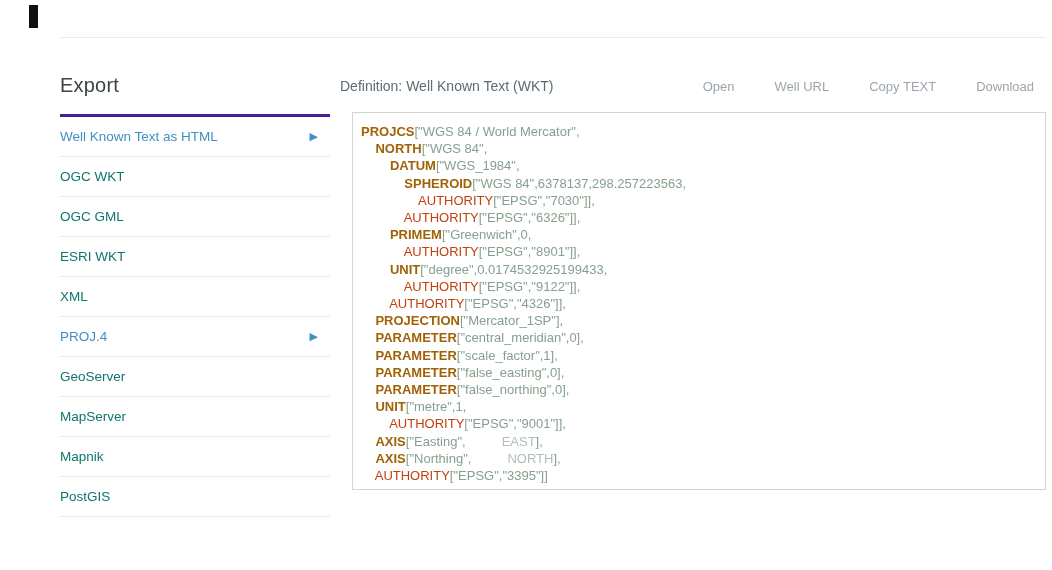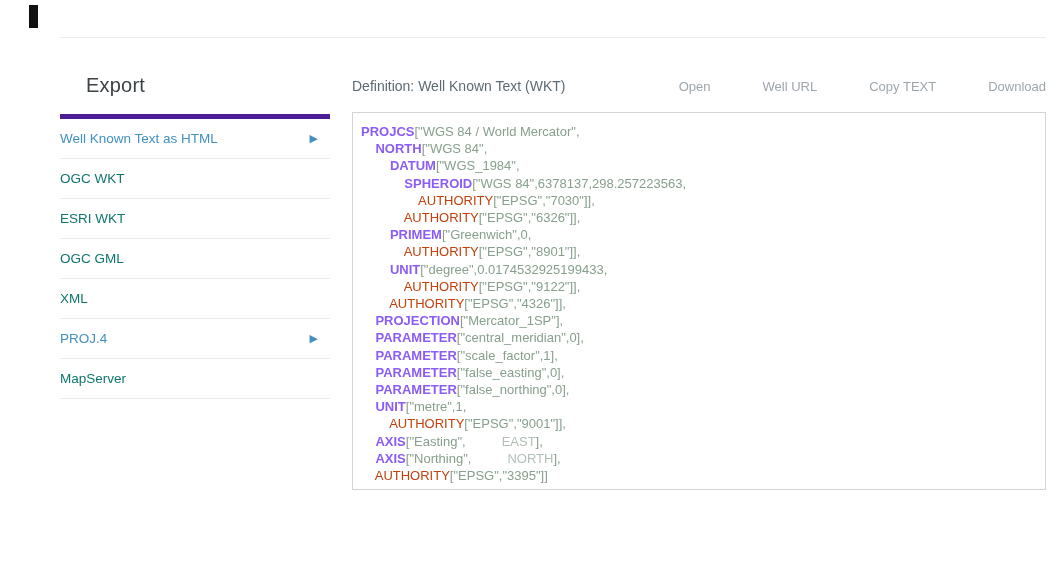--- a/index.html
+++ b/index.html
@@ -20,7 +20,7 @@
 
   
   .sidebar { position: absolute; left: 60px; top: 74px; width: 270px; }
-  .sidebar-title { font-size: 20px; font-weight: 400; color: #3c4347; letter-spacing: 0.2px; margin-left: 26px; }
+  .sidebar-title { font-size: 20px; font-weight: 400; color: #3c4347; letter-spacing: 0.2px; }
   .format-list { list-style: none; margin-top: 17px; border-top: 5px solid #4c1d95; }
   .format-list li {
     height: 40px; display: flex; align-items: center; justify-content: space-between;

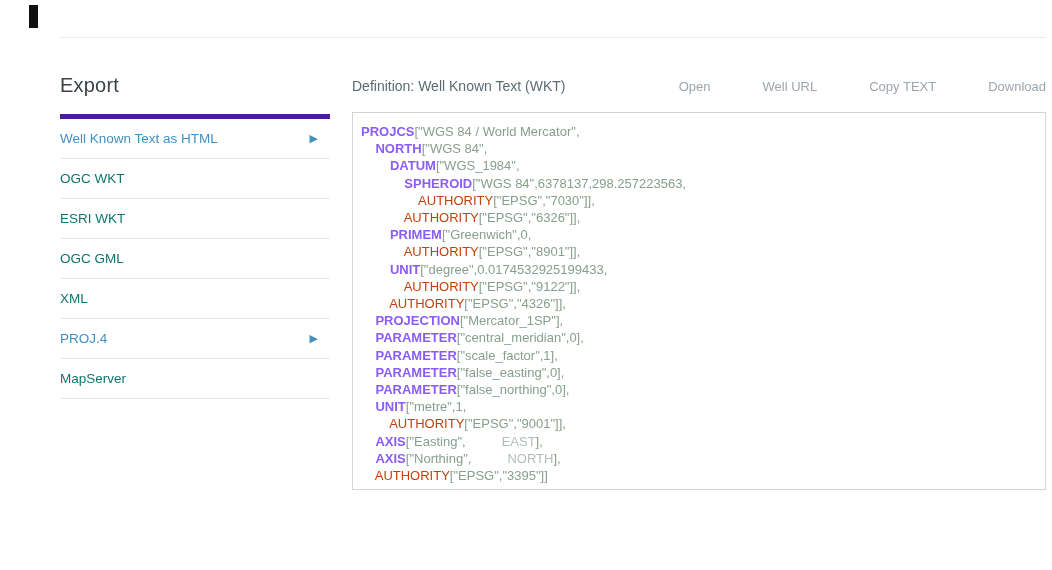--- a/index.html
+++ b/index.html
@@ -32,7 +32,7 @@
 
   
   .main-header {
-    position: absolute; left: 352px; top: 78px; width: 694px;
+    position: absolute; left: 340px; top: 78px; width: 694px;
     display: flex; justify-content: space-between; align-items: center;
   }
   .definition-label { font-size: 14px; color: #5c6b73; }

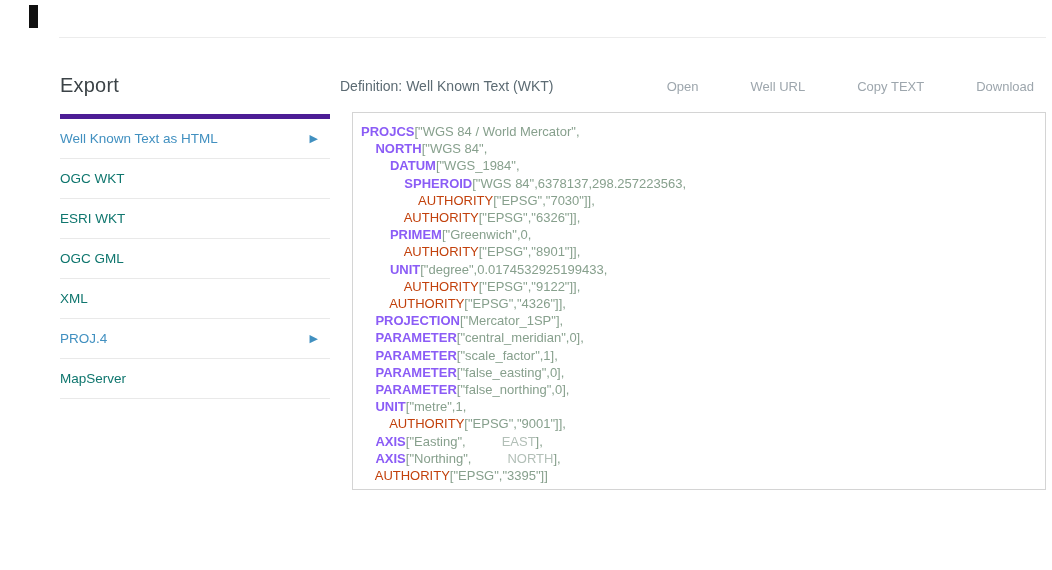--- a/index.html
+++ b/index.html
@@ -36,7 +36,7 @@
     display: flex; justify-content: space-between; align-items: center;
   }
   .definition-label { font-size: 14px; color: #5c6b73; }
-  .actions { display: flex; gap: 52px; }
+  .actions { display: flex; gap: 40px; }
   .actions a { font-size: 13px; color: #9da6ad; text-decoration: none; cursor: pointer; }
 
   .wkt-box {

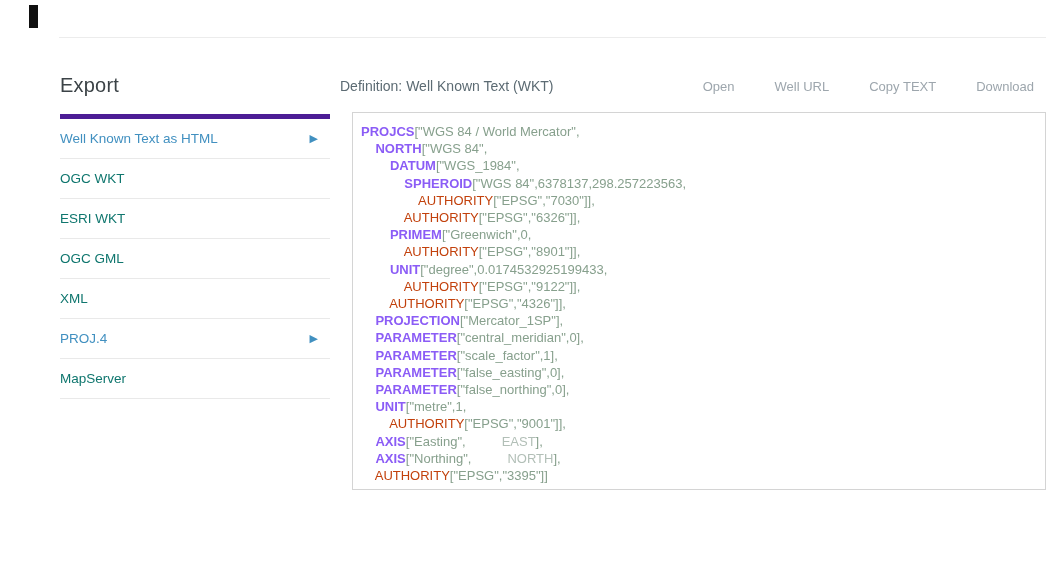--- a/index.html
+++ b/index.html
@@ -21,7 +21,7 @@
   
   .sidebar { position: absolute; left: 60px; top: 74px; width: 270px; }
   .sidebar-title { font-size: 20px; font-weight: 400; color: #3c4347; letter-spacing: 0.2px; }
-  .format-list { list-style: none; margin-top: 17px; border-top: 5px solid #4c1d95; }
+  .format-list { list-style: none; margin-top: 17px; border-top: 3px solid #4c1d95; }
   .format-list li {
     height: 40px; display: flex; align-items: center; justify-content: space-between;
     border-bottom: 1px solid #e9e9e9; cursor: pointer;

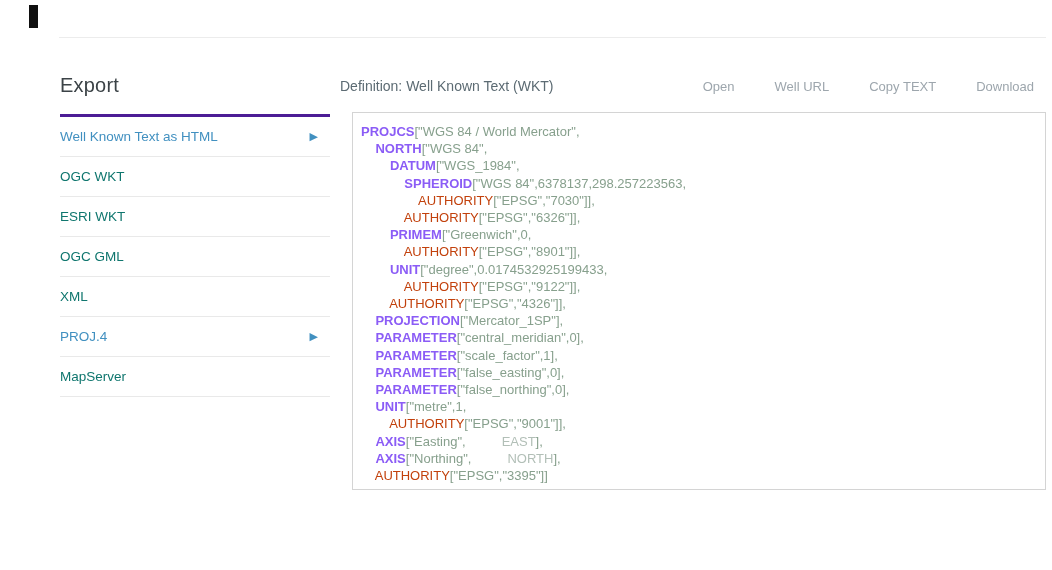--- a/index.html
+++ b/index.html
@@ -47,7 +47,7 @@
     font-size: 13px; line-height: 17.2px;
     white-space: pre; overflow: hidden;
   }
-  .tok-k { color: #8b5cf6; font-weight: bold; }
+  .tok-k { color: #a16207; font-weight: bold; }
   .tok-a { color: #c2410c; }
   .tok-p { color: #87a08d; }
   .tok-e { color: #b2bfb7; padding-left: 36px; }

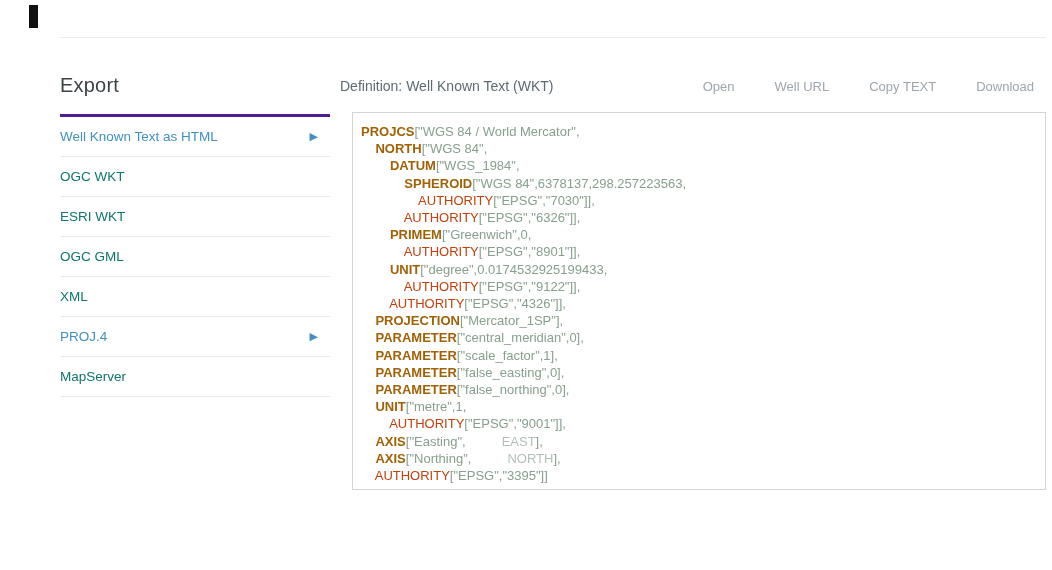--- a/index.html
+++ b/index.html
@@ -71,10 +71,10 @@
           <span>OGC WKT</span>
         </li>
         <li>
-          <span>ESRI WKT</span>
+          <span>OGC GML</span>
         </li>
         <li>
-          <span>OGC GML</span>
+          <span>ESRI WKT</span>
         </li>
         <li>
           <span>XML</span>

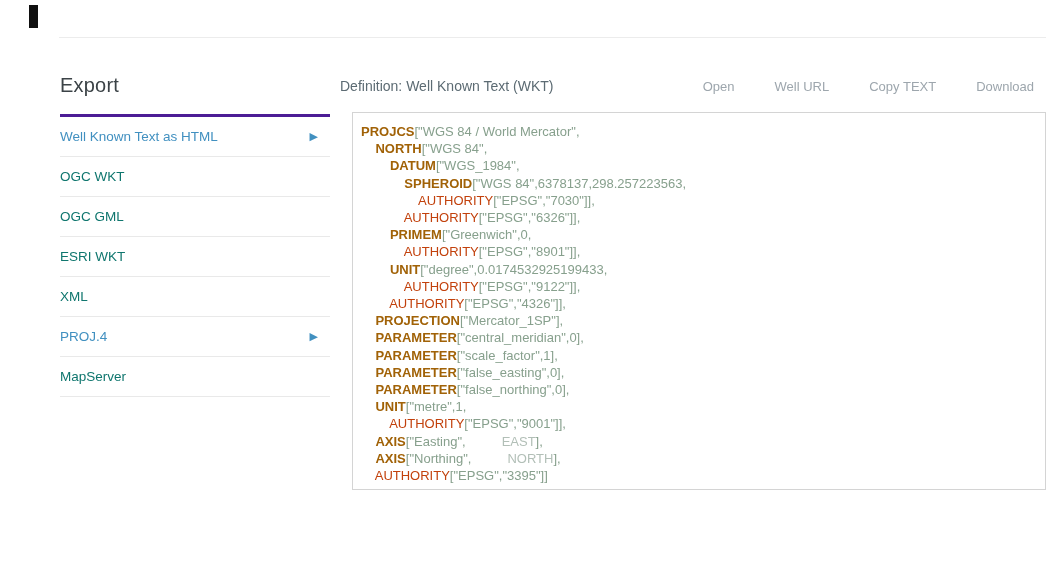--- a/index.html
+++ b/index.html
@@ -84,6 +84,9 @@
           <span class="arrow">▶</span>
         </li>
         <li>
+          <span>GeoServer</span>
+        </li>
+        <li>
           <span>MapServer</span>
         </li>
       </ul>

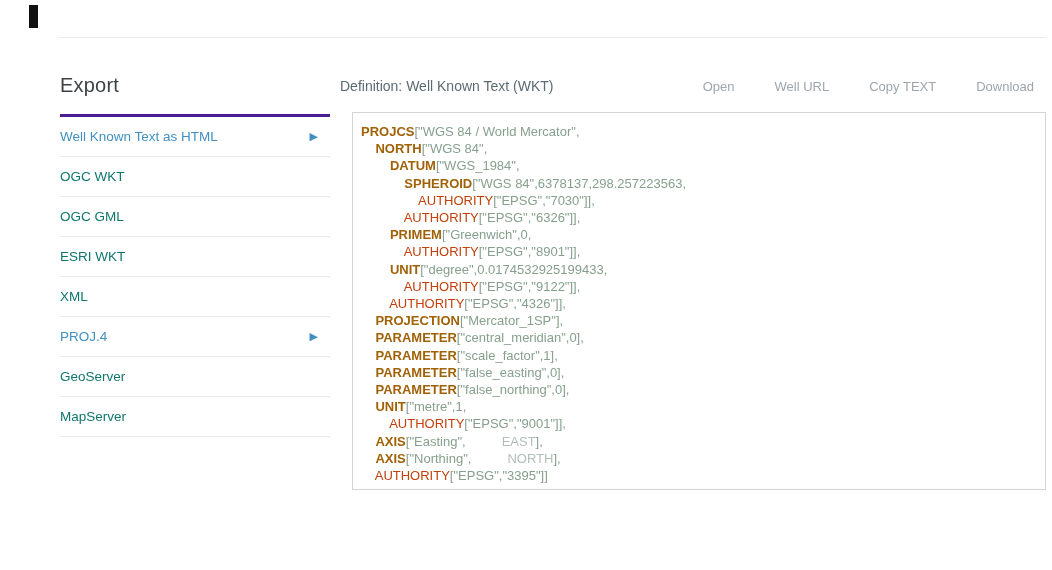--- a/index.html
+++ b/index.html
@@ -89,6 +89,9 @@
         <li>
           <span>MapServer</span>
         </li>
+        <li>
+          <span>Mapnik</span>
+        </li>
       </ul>
   </aside>
 

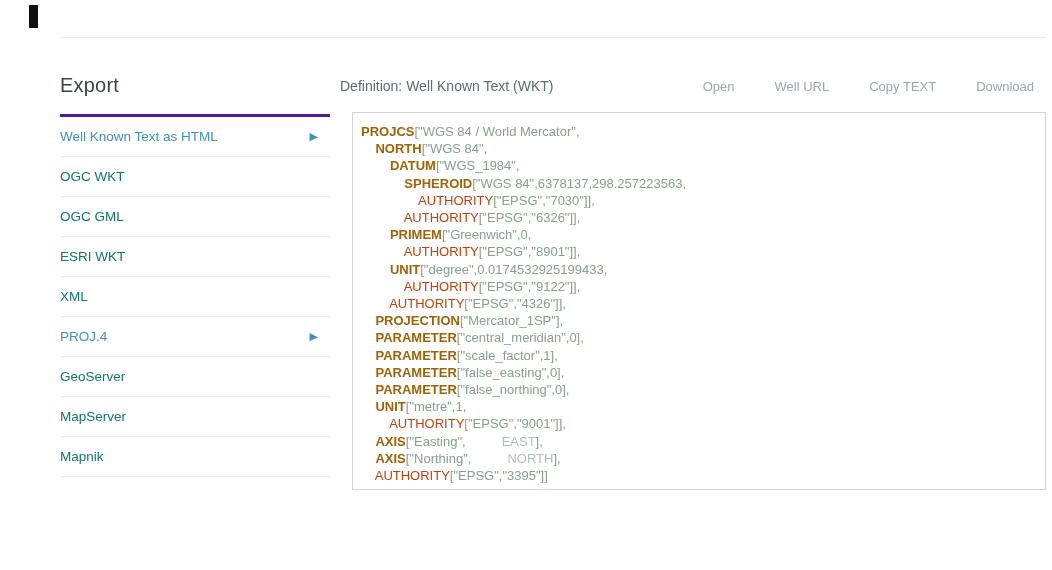--- a/index.html
+++ b/index.html
@@ -92,6 +92,9 @@
         <li>
           <span>Mapnik</span>
         </li>
+        <li>
+          <span>PostGIS</span>
+        </li>
       </ul>
   </aside>
 

